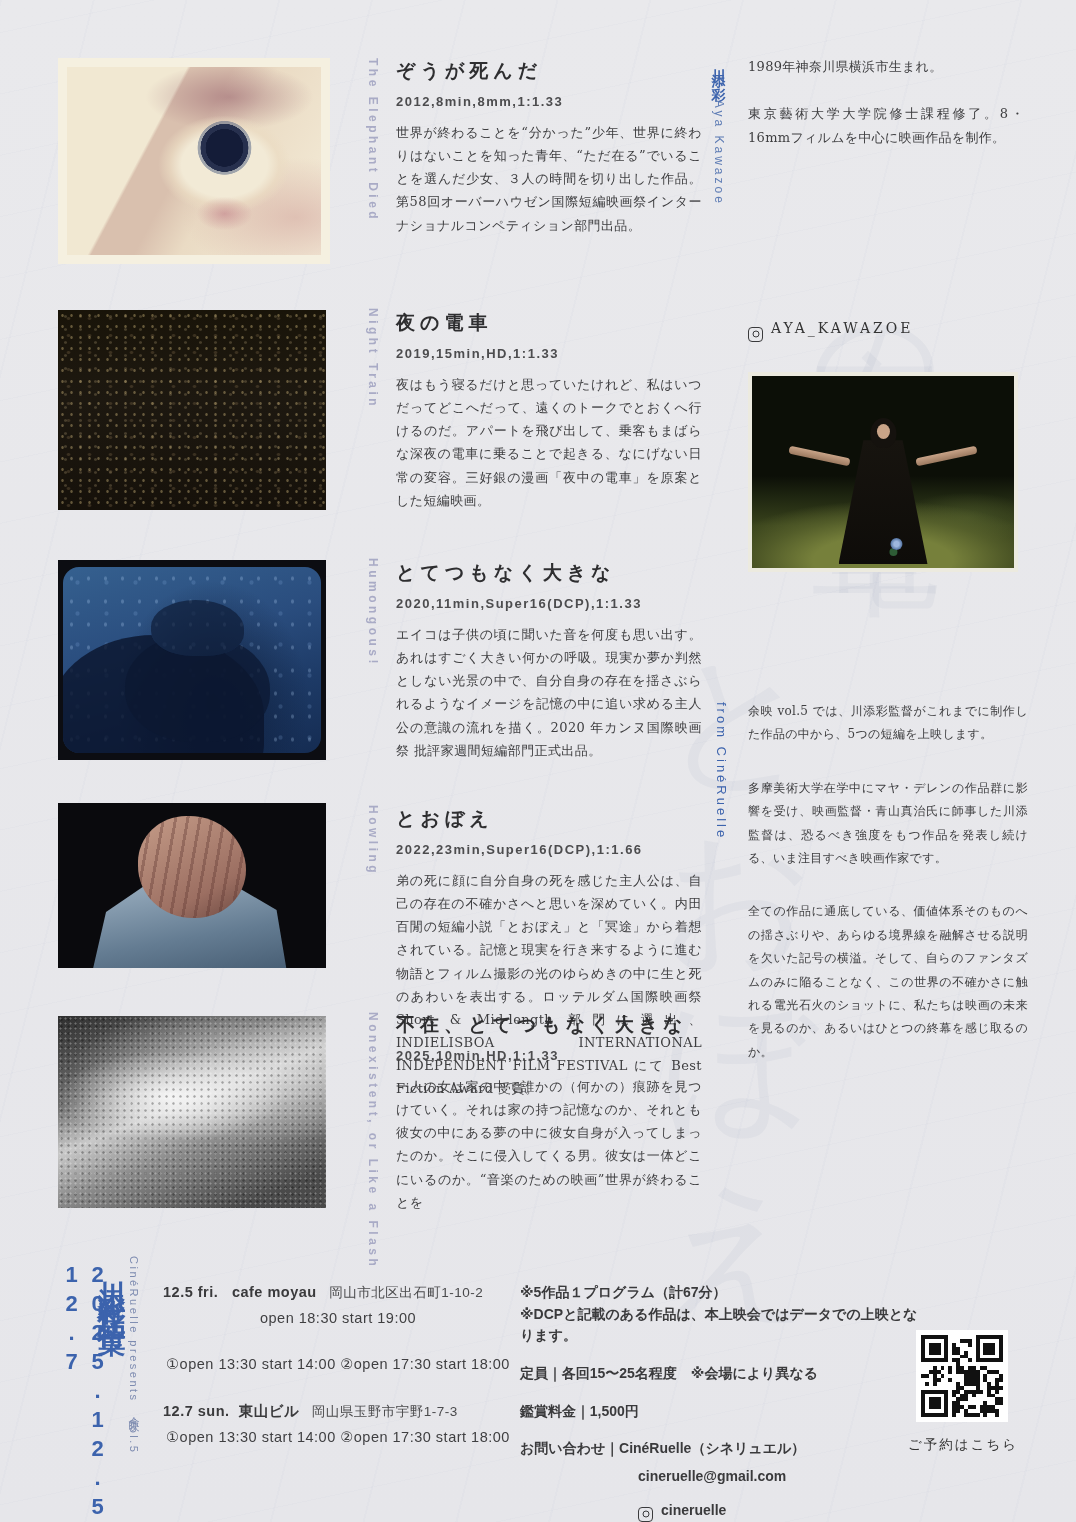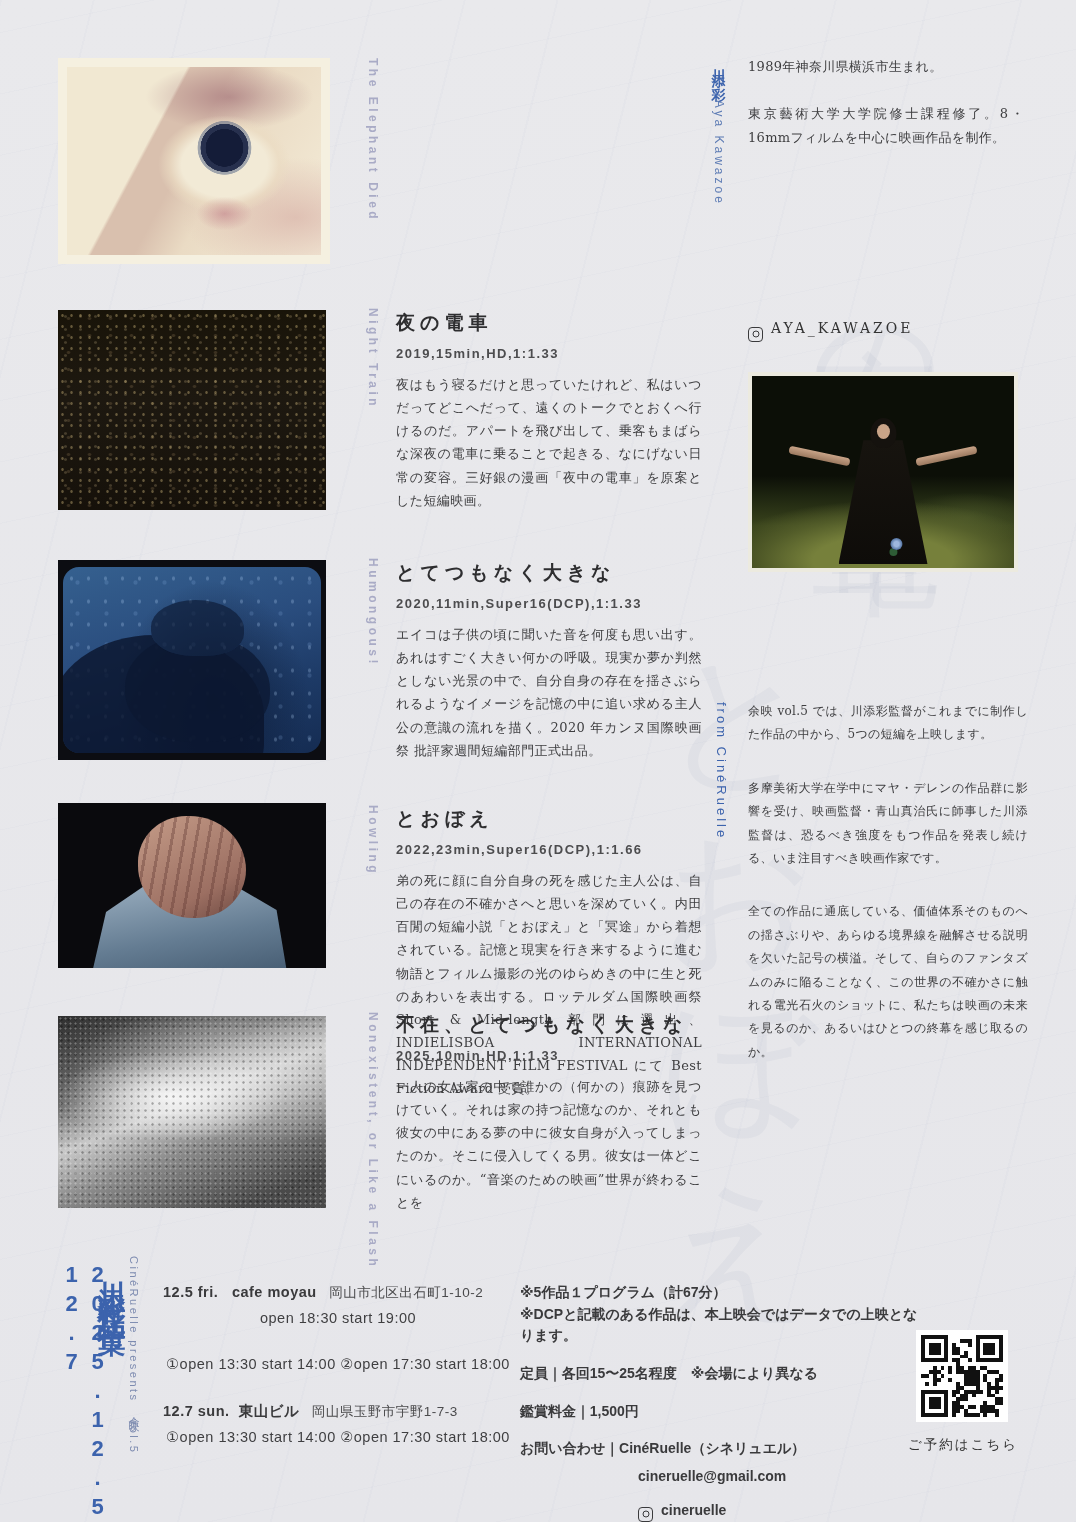--- a/index.html
+++ b/index.html
@@ -181,6 +181,11 @@
   <div class="still still-nonexistent"></div>
 
   <div class="film-label" style="top:58px;">The Elephant Died</div>
+  <div class="film-text" style="top:58px;">
+    <div class="film-title">ぞうが死んだ</div>
+    <div class="film-meta">2012,8min,8mm,1:1.33</div>
+    <div class="film-desc">世界が終わることを“分かった”少年、世界に終わりはないことを知った青年、“ただ在る”でいることを選んだ少女、３人の時間を切り出した作品。第58回オーバーハウゼン国際短編映画祭インターナショナルコンペティション部門出品。</div>
+  </div>
 
   <div class="film-label" style="top:308px;">Night Train</div>
   <div class="film-text" style="top:310px;">

